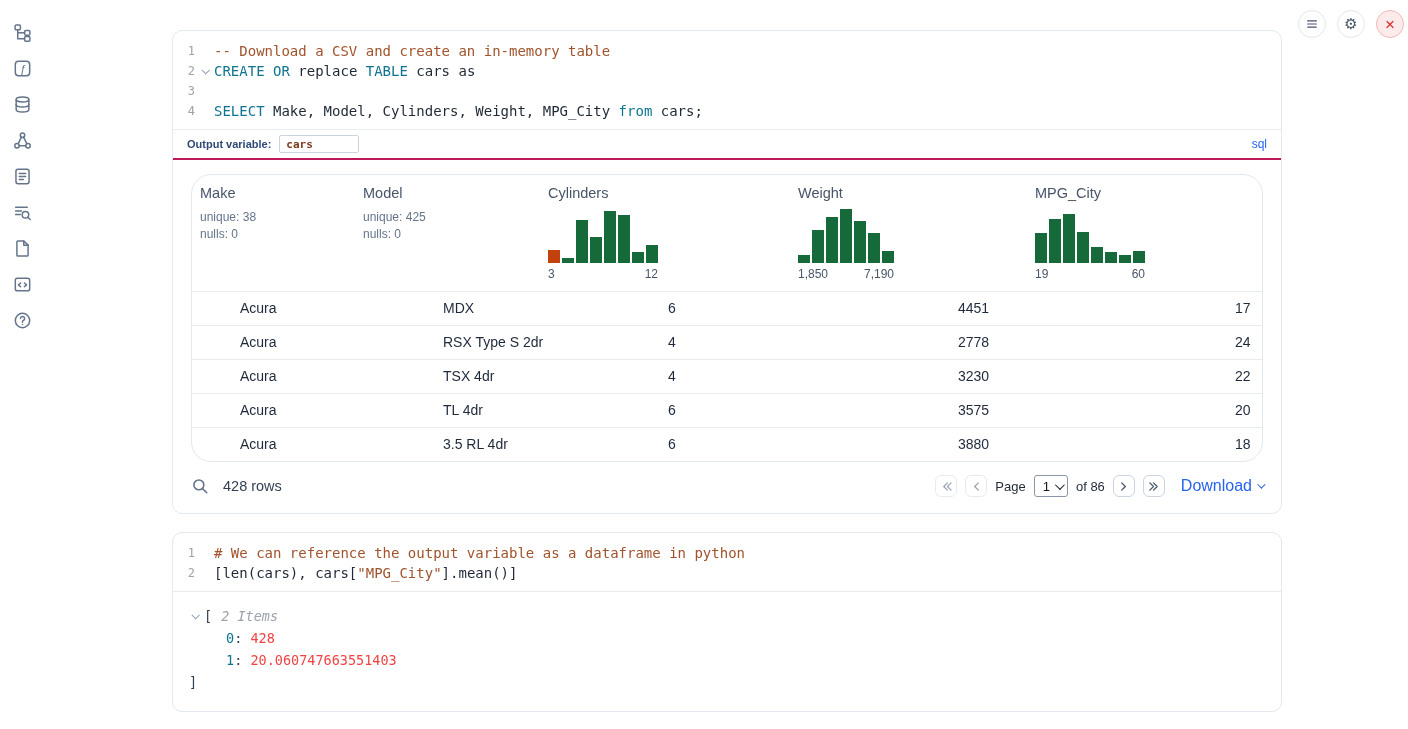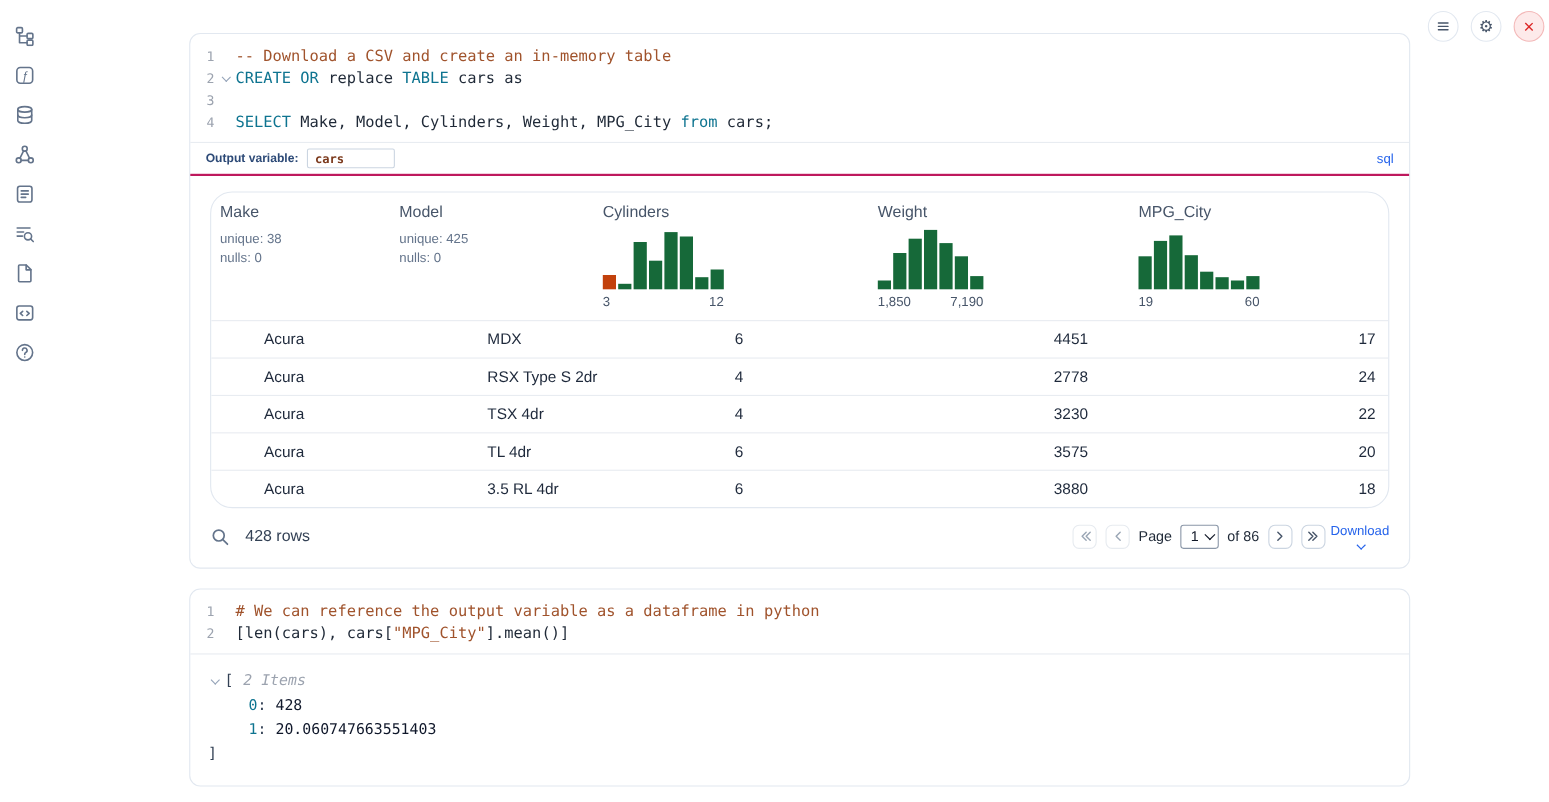--- a/index.html
+++ b/index.html
@@ -97,7 +97,7 @@
     display:flex; align-items:center; gap:5px; font-size:13px; color:#111827; cursor:pointer; background:#fff;
   }
   .chev-down { width:7px; height:7px; border-right:1.3px solid currentColor; border-bottom:1.3px solid currentColor; transform:rotate(45deg) translateY(-2px); }
-  .download-link { margin-left:5px; color:var(--accent); font-size:12px; display:flex; align-items:center; gap:5px; cursor:pointer;flex-direction:column; }
+  .download-link { margin-left:16px; color:var(--accent); font-size:16px; display:flex; align-items:center; gap:5px; cursor:pointer; }
   .download-link .chev-down { width:6px; height:6px; }
 
   

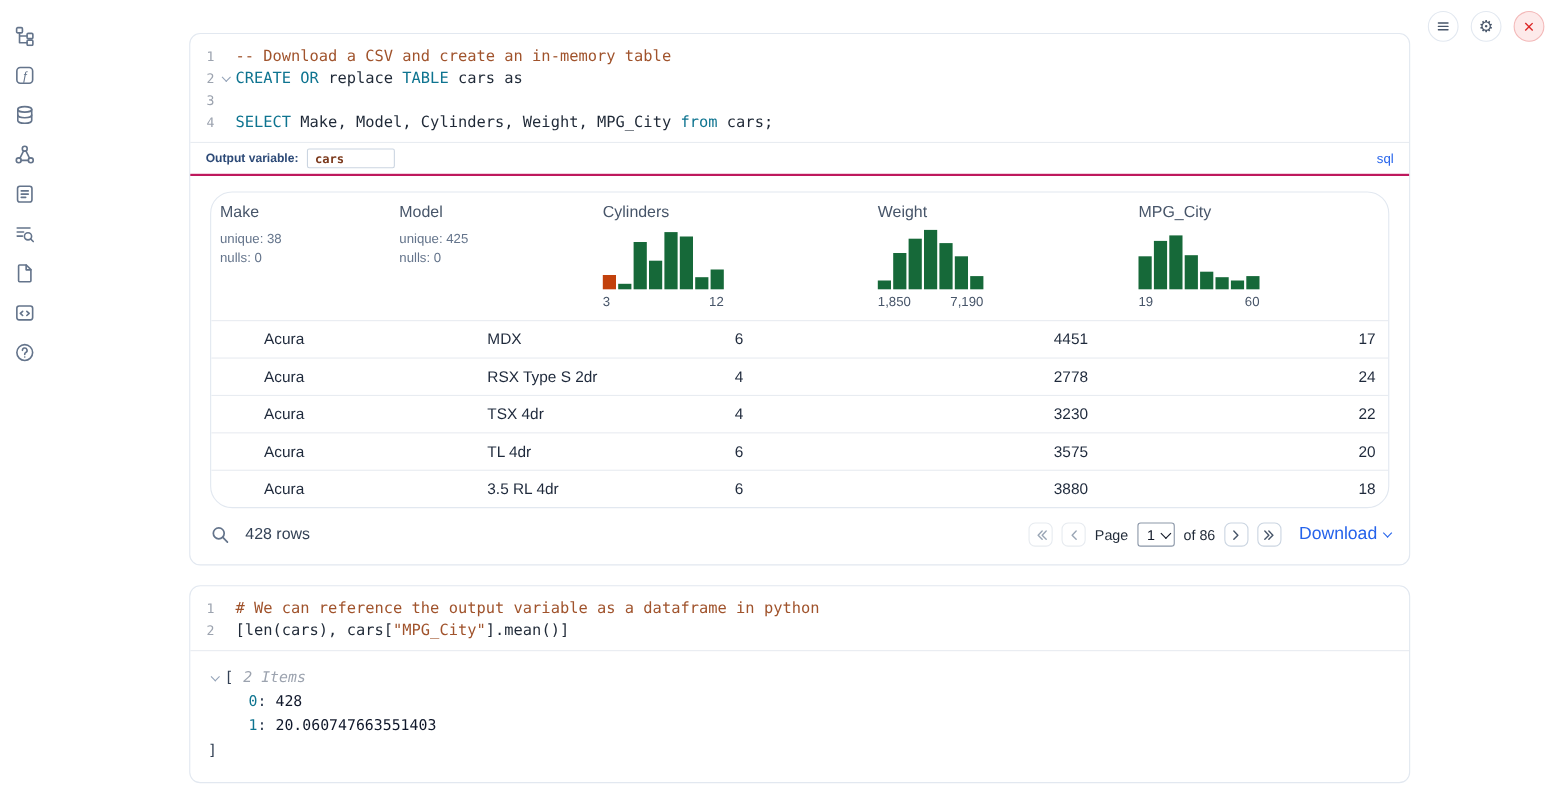--- a/index.html
+++ b/index.html
@@ -112,7 +112,7 @@
   .tree-items-label { color:#9ca3af; font-style:italic; margin-left:9px; }
   .tree-entry { padding-left:37px; }
   .tree-key { color:#0e7490; }
-  .tree-val { color:#0f172a; }
+  .tree-val { color:#ef4444; }
 </style>
 </head>
 <body>

